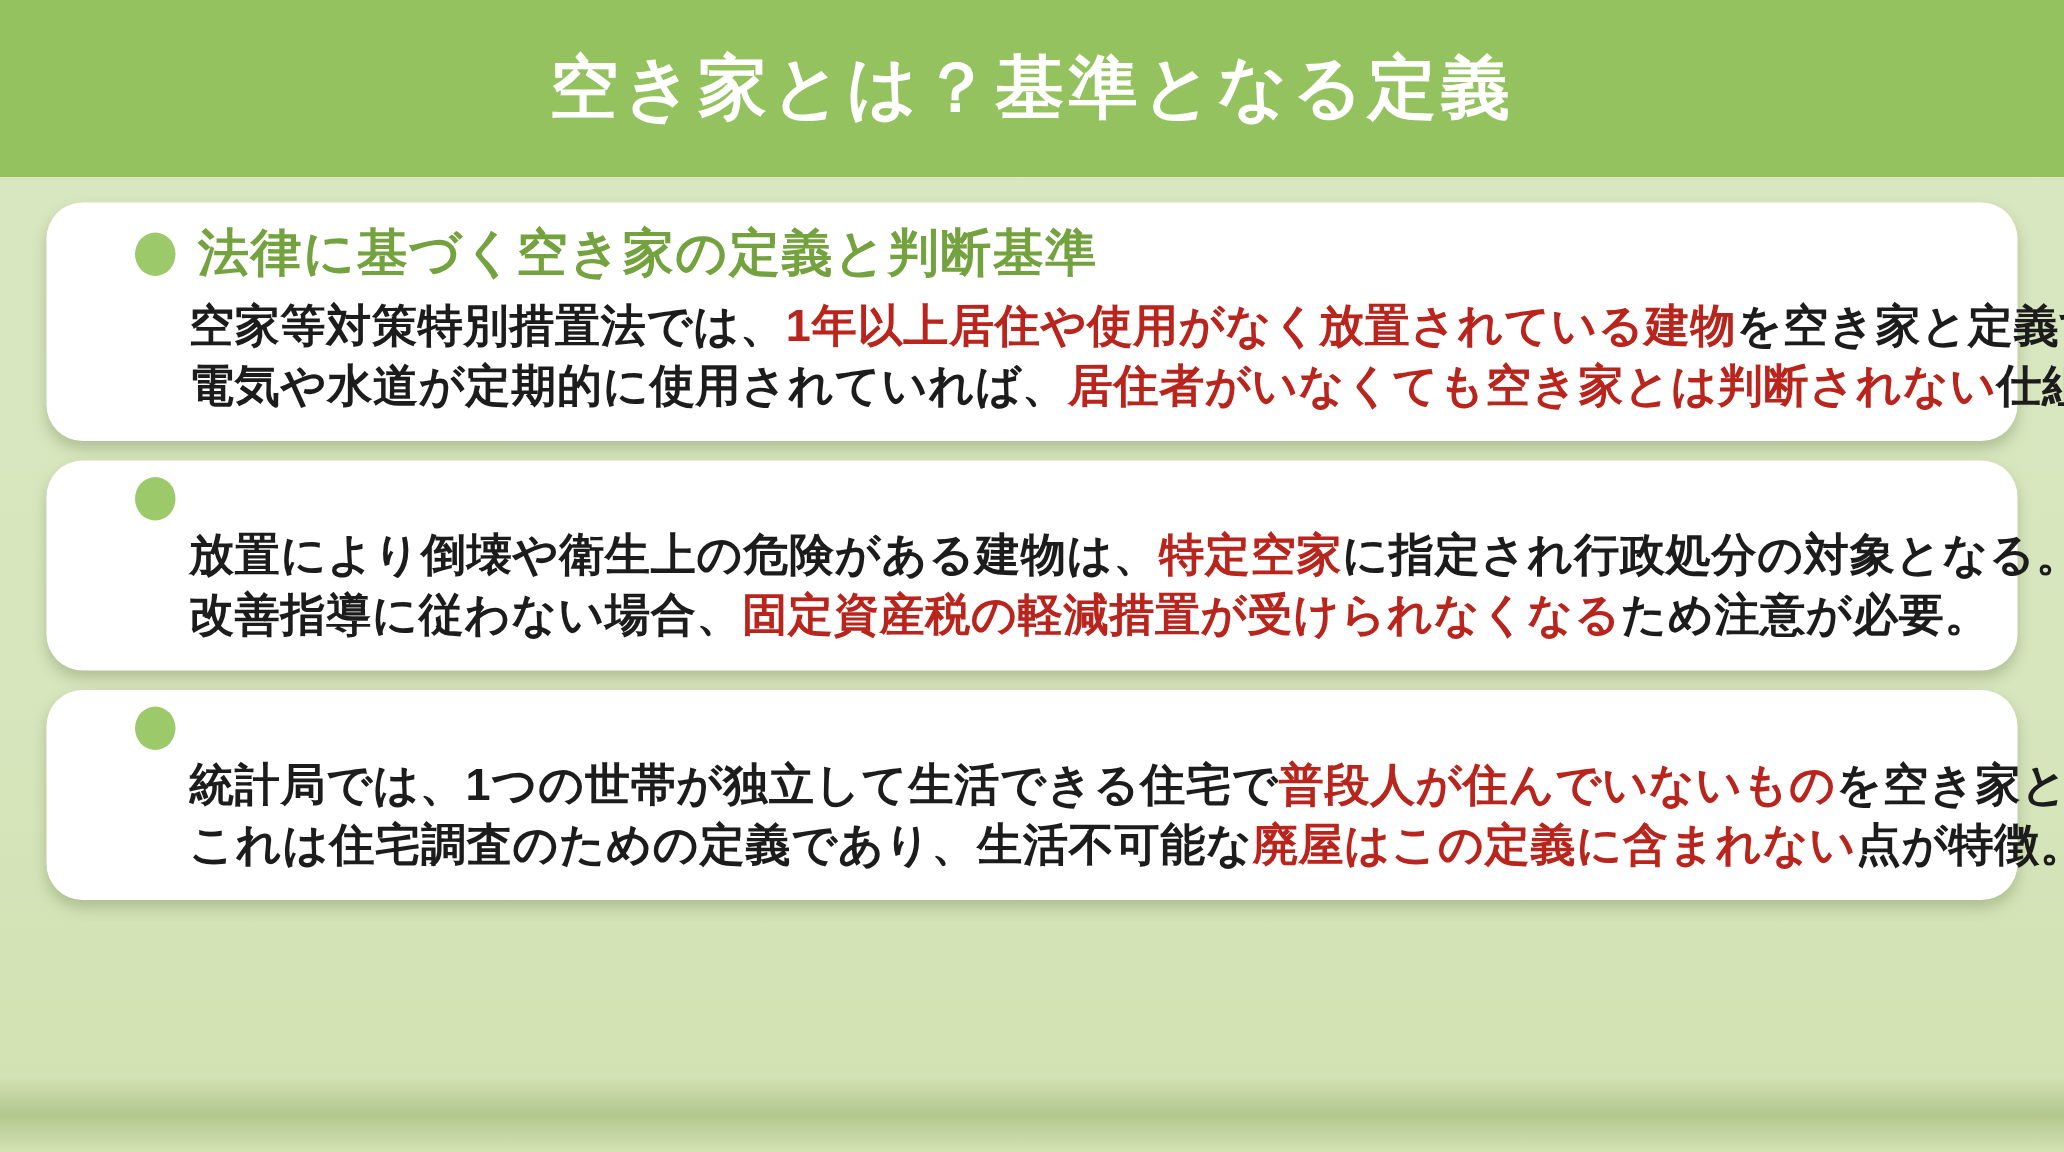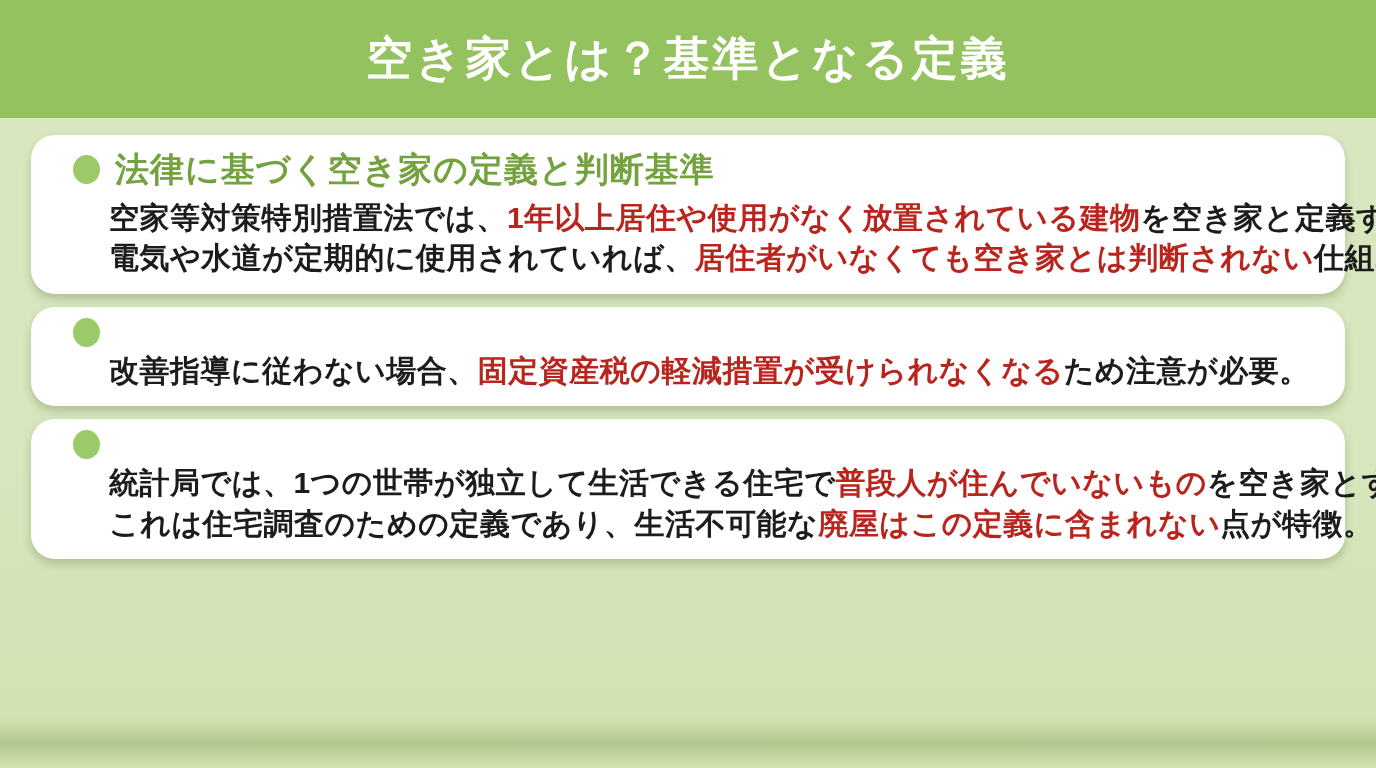--- a/index.html
+++ b/index.html
@@ -45,7 +45,7 @@
     background:var(--card-bg);
     border-radius:24px;
     box-shadow:0 5px 9px rgba(85,105,55,0.30);
-    padding:11px 36px 15px 42px;
+    padding:11px 36px 15px 59px;
     margin-bottom:13px;
   }
   .heading-row{

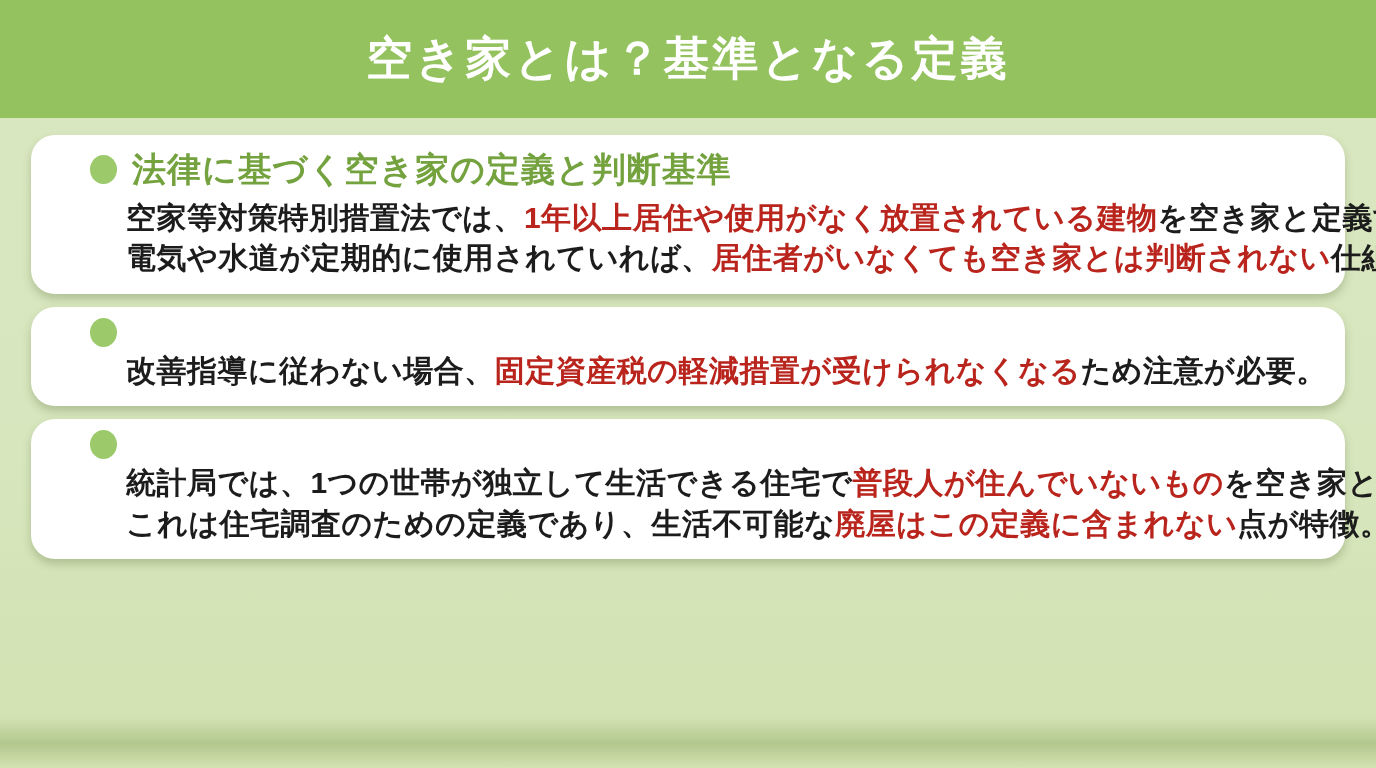--- a/index.html
+++ b/index.html
@@ -106,6 +106,7 @@
       <span class="bullet"></span>
     </div>
     <div class="card-body">
+        <p class="line"><span class="seg">放置により倒壊や衛生上の危険がある建物は、</span><span class="seg red">特定空家</span><span class="seg">に指定され行政処分の対象となる。</span></p>
         <p class="line"><span class="seg">改善指導に従わない場合、</span><span class="seg red">固定資産税の軽減措置が受けられなくなる</span><span class="seg">ため注意が必要。</span></p>
       </div>
   </div>

